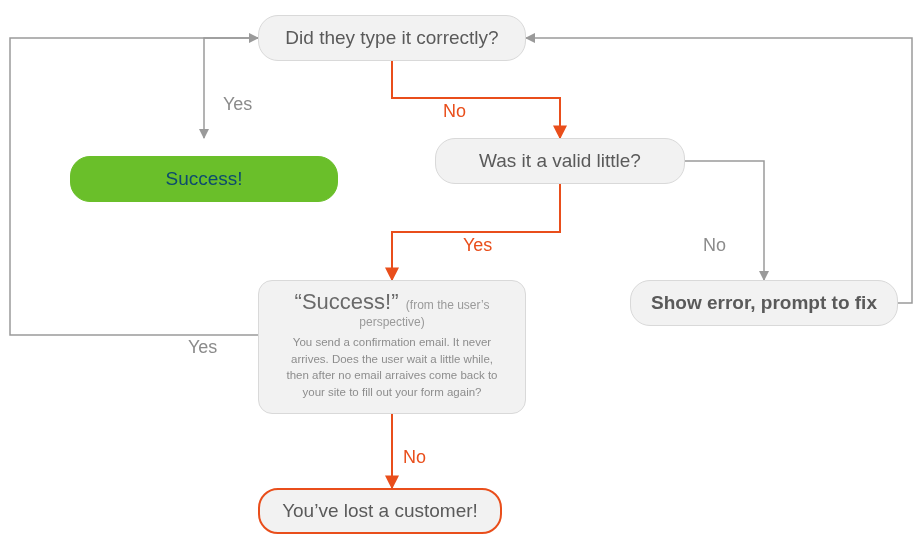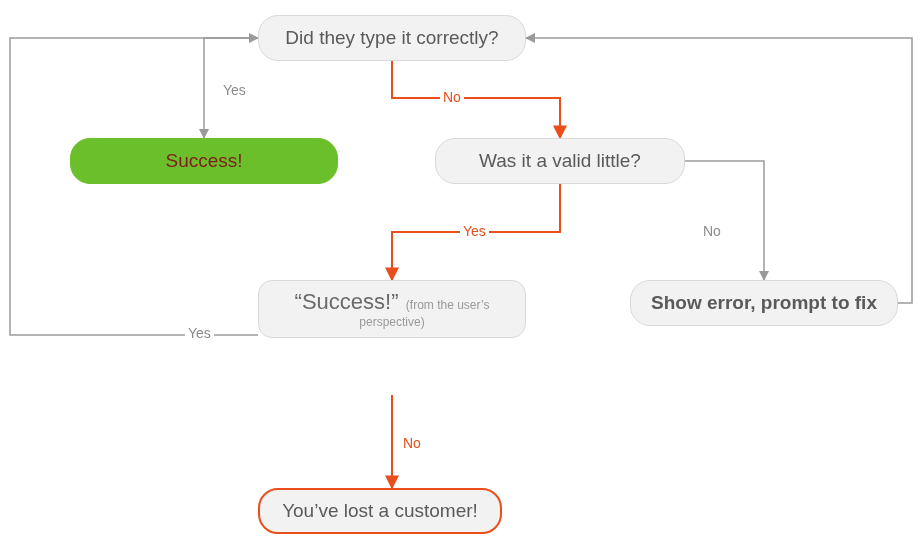--- a/index.html
+++ b/index.html
@@ -67,10 +67,11 @@
   svg.lines { position:absolute; left:0; top:0; width:920px; height:545px; pointer-events:none; }
   .edge-label {
     position:absolute;
-    font-size: 14px;
+    font-size: 18px;
     color:#8b8b8b;
     background:#fff;
     padding:0 3px;
+    margin-top:12px;
   }
   .edge-label.red { color:#e94e1b; }
 </style>

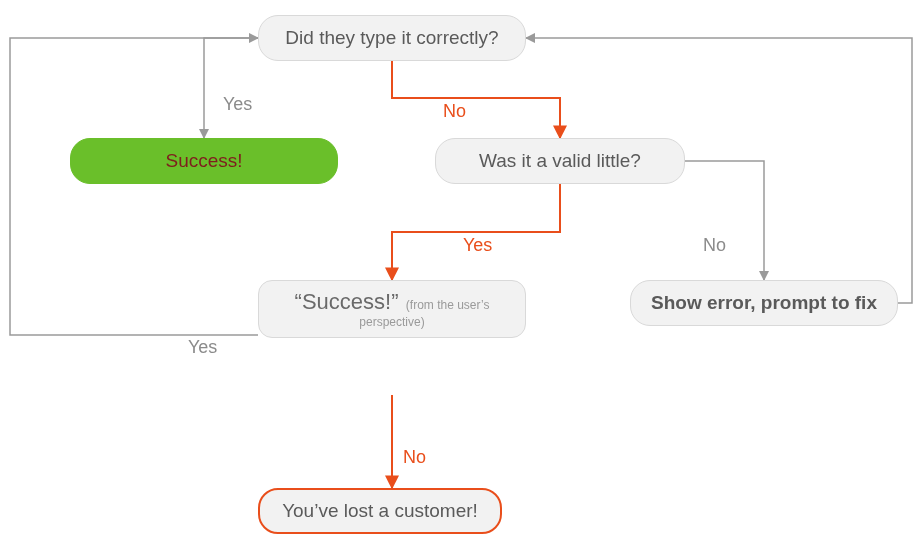--- a/index.html
+++ b/index.html
@@ -32,7 +32,8 @@
   .node.green {
     background: #6abf2a;
     border-color: #6abf2a;
-    color: #7f1d1d;
+    color: #0c4a6e;
+    margin-top: 18px;
   }
   .node.red-outline {
     border: 2px solid #e94e1b;

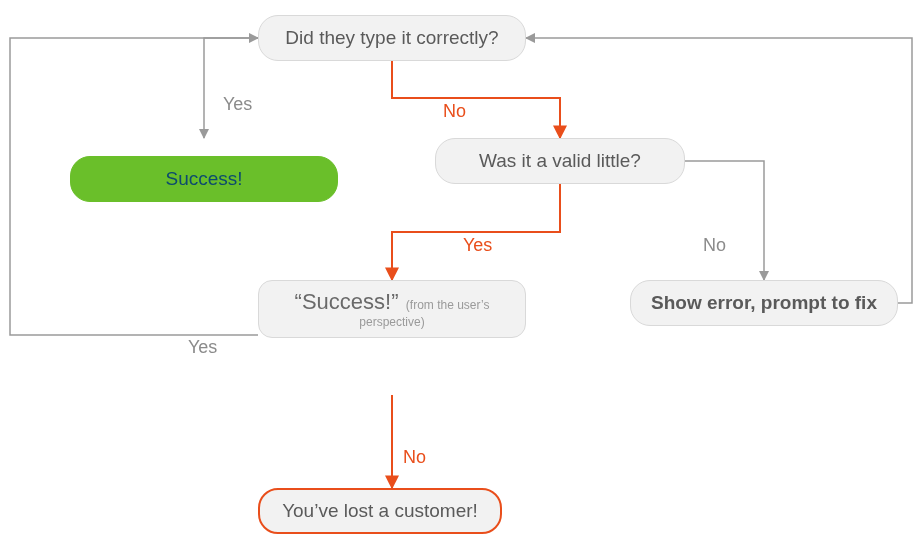--- a/index.html
+++ b/index.html
@@ -129,6 +129,7 @@
     <div>
       <span class="big">“Success!”</span>
       <span class="sub">(from the user’s perspective)</span>
+      <span class="body">You send a confirmation email. It never arrives. Does the user wait a little while, then after no email arraives come back to your site to fill out your form again?</span>
     </div>
   </div>
 

